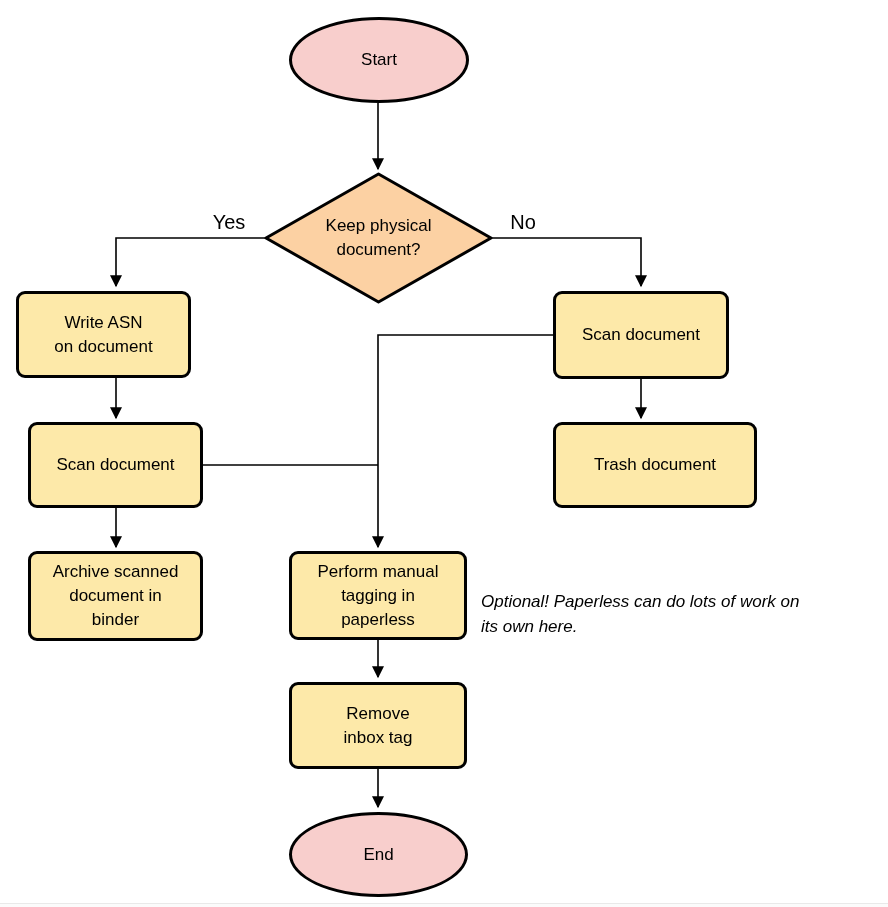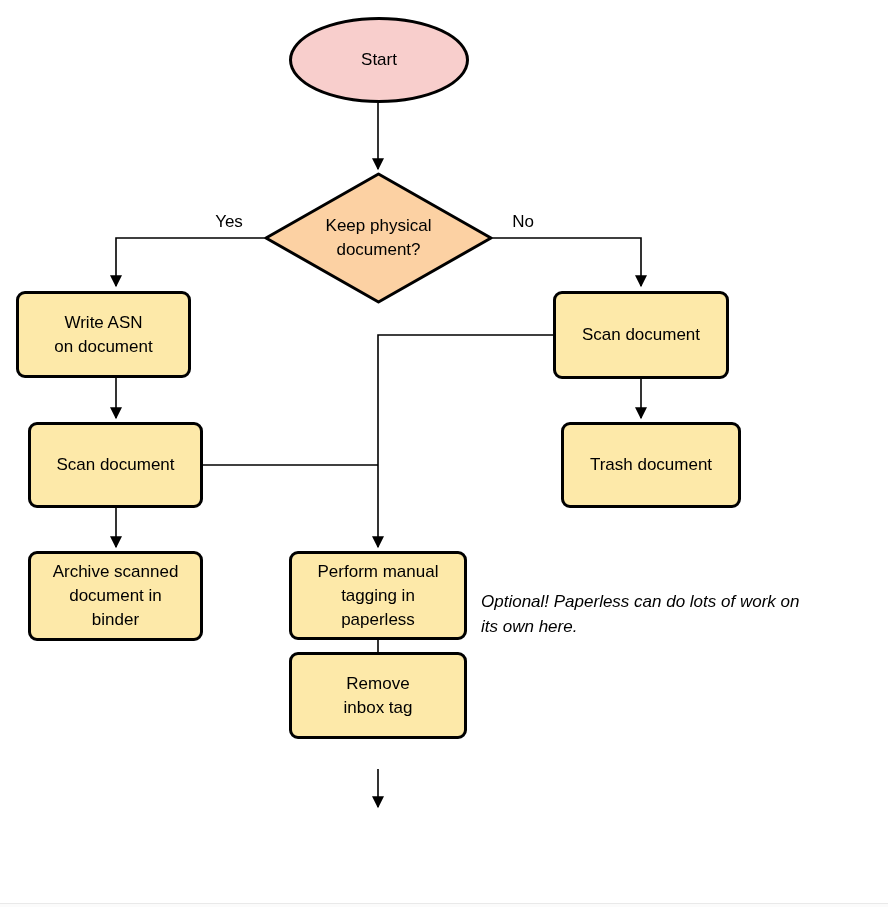--- a/index.html
+++ b/index.html
@@ -25,7 +25,7 @@
     font-size:17px;line-height:24px;text-align:center;background:transparent;border:none;
   }
   .edge-label{
-    position:absolute;font-size:17px;line-height:20px;text-align:center;background:#fff;padding:0 2px;
+    position:absolute;font-size:20px;line-height:20px;text-align:center;background:#fff;padding:0 2px;
   }
   .note{
     position:absolute;font-size:17px;line-height:25px;font-style:italic;text-align:left;

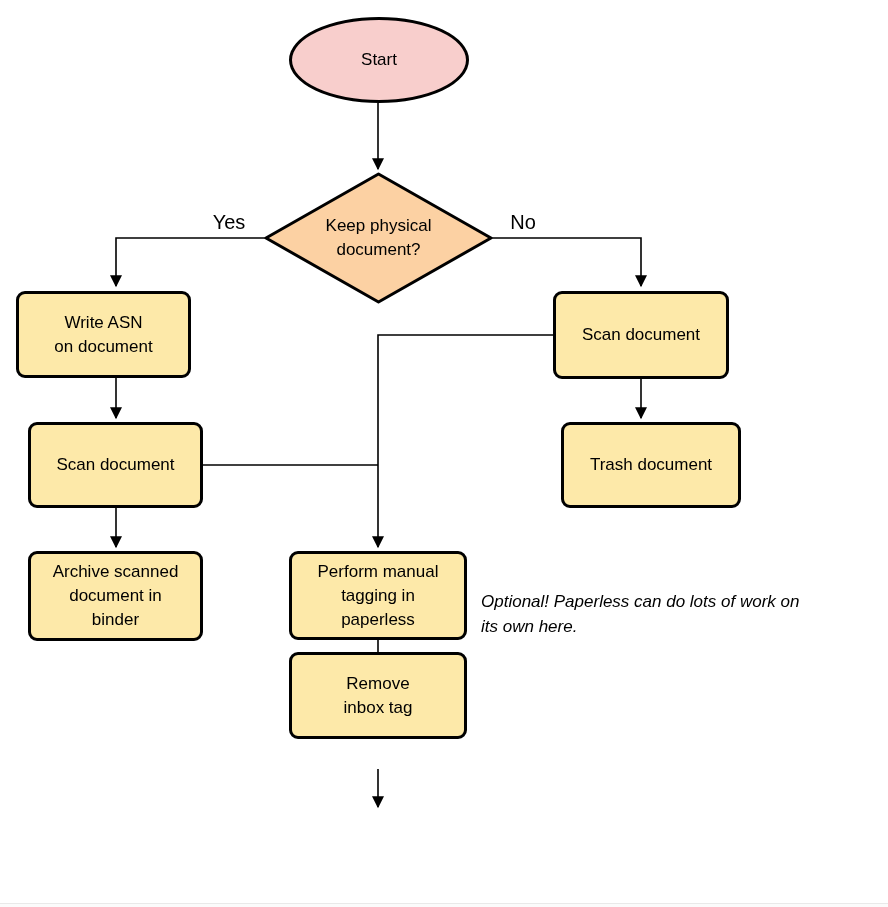--- a/index.html
+++ b/index.html
@@ -93,7 +93,7 @@
     <span>Scan document</span>
   </div>
 
-  <div class="node" style="left:553px;top:422px;width:180px;height:86px;margin-left:8px;">
+  <div class="node" style="left:553px;top:422px;width:204px;height:86px;">
     <span>Trash document</span>
   </div>
 

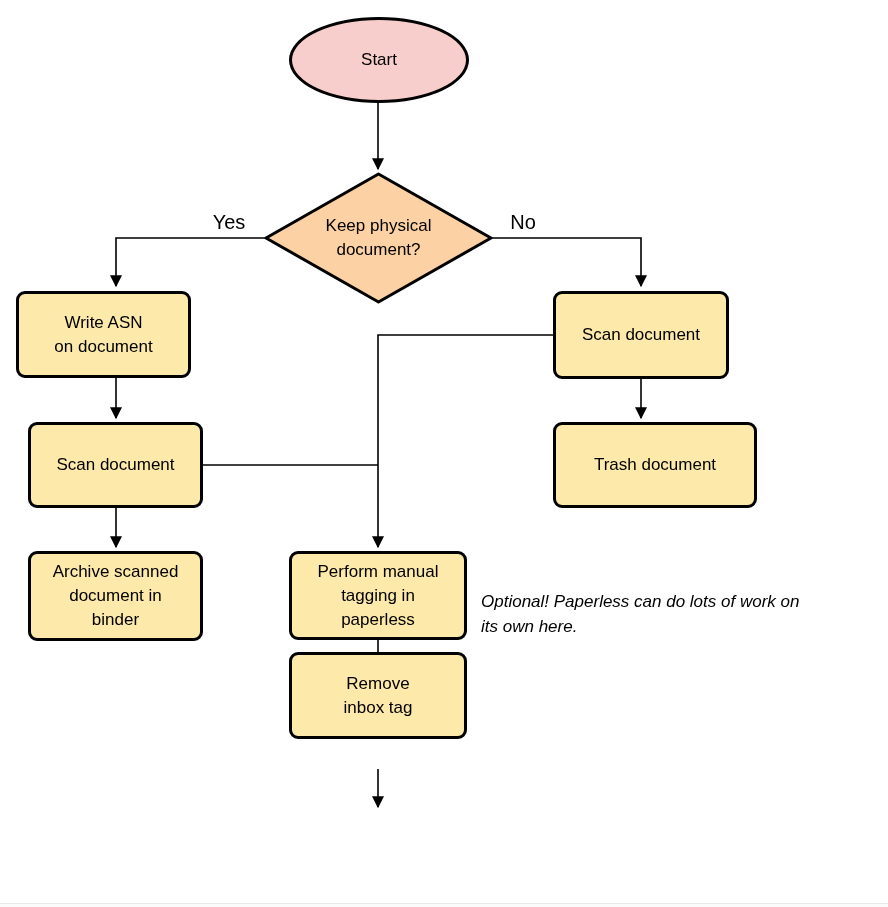--- a/index.html
+++ b/index.html
@@ -108,7 +108,7 @@
     <span>its own here.</span>
   </div>
 
-  <div class="node" style="left:289px;top:652px;width:178px;height:87px;">
+  <div class="node" style="left:289px;top:682px;width:178px;height:87px;">
     <span>Remove</span>
     <span>inbox tag</span>
   </div>

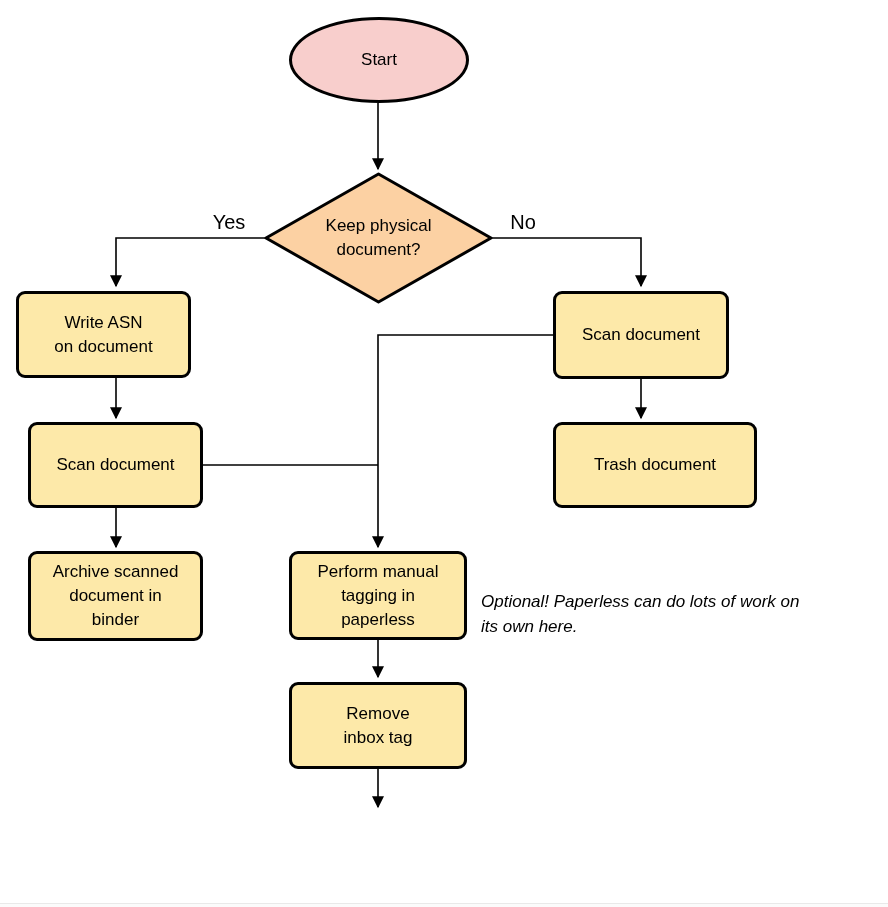--- a/index.html
+++ b/index.html
@@ -113,6 +113,9 @@
     <span>inbox tag</span>
   </div>
 
+  <div class="node terminator" style="left:289px;top:812px;width:179px;height:85px;">
+    <span>End</span>
+  </div>
 
   <div class="page-bottom-edge"></div>
 </div>

